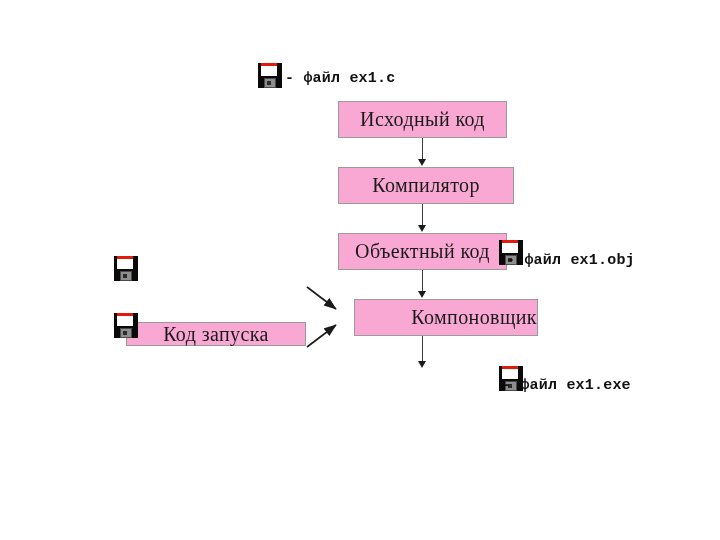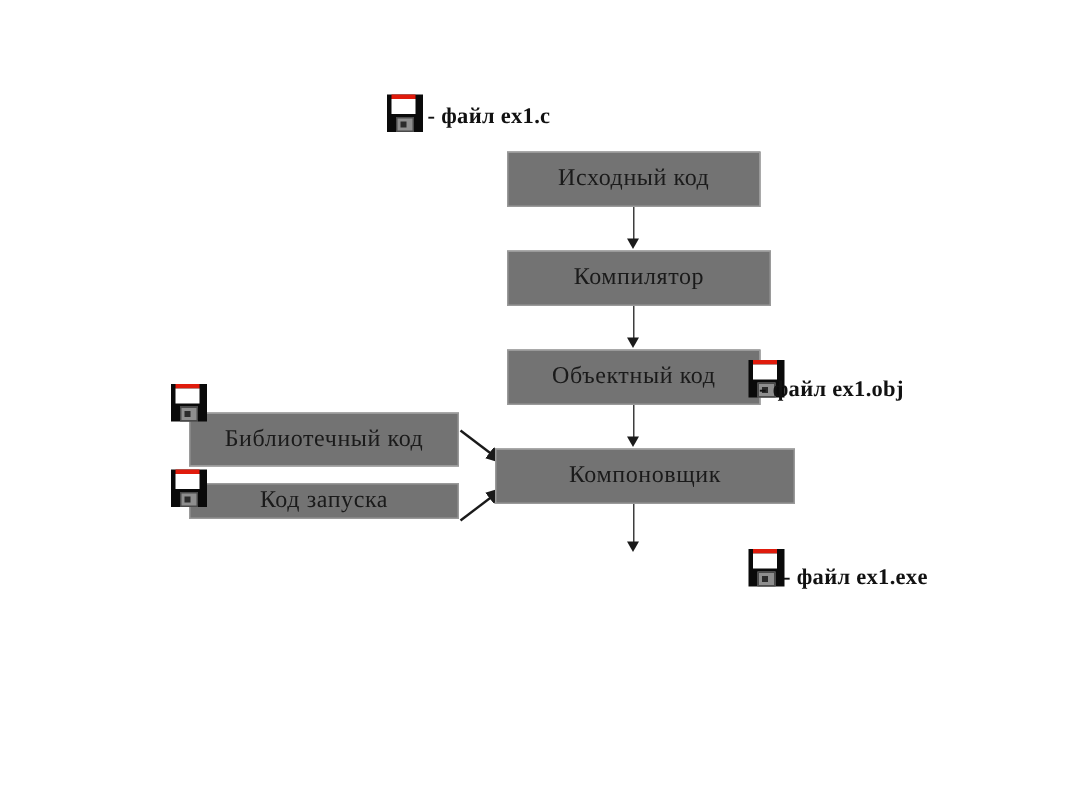--- a/index.html
+++ b/index.html
@@ -116,7 +116,7 @@
   
   .caption {
     position: absolute;
-    font-family: Liberation Serif, serif;
+    font-family: Liberation Mono, monospace;
     font-weight: bold;
     font-size: 15px;
     color: #111111;

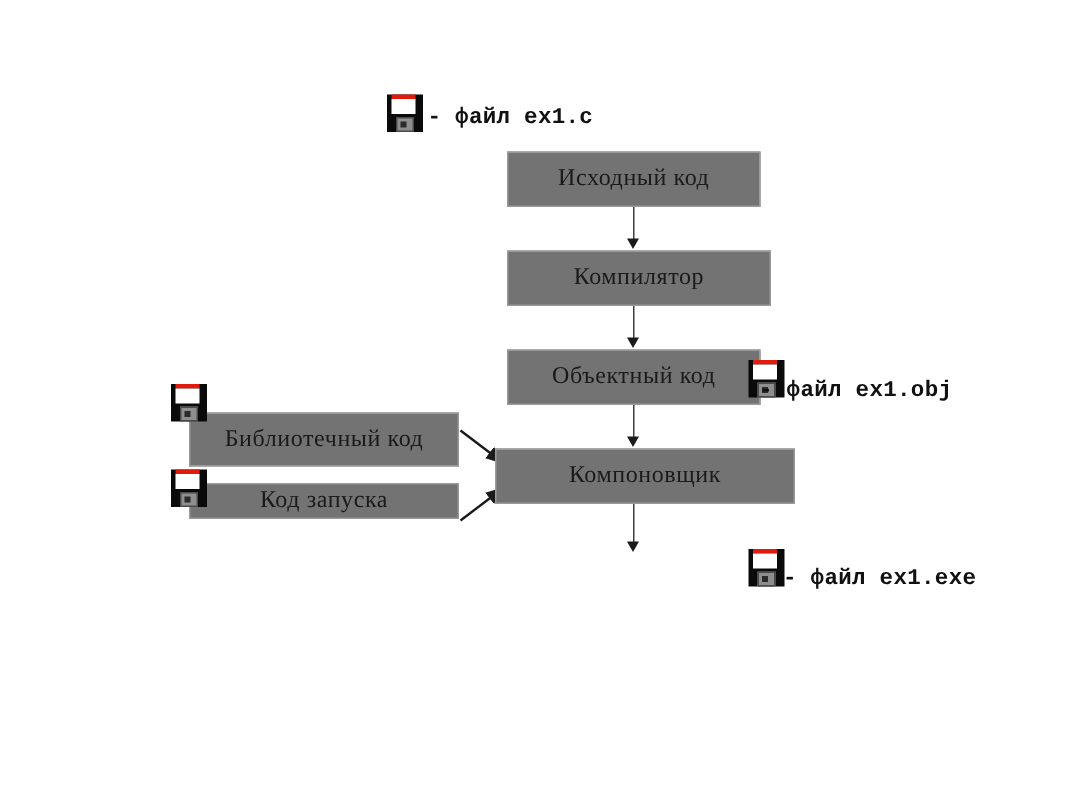--- a/index.html
+++ b/index.html
@@ -21,13 +21,13 @@
     position: absolute;
     box-sizing: border-box;
     border: 1px solid #9a9a9a;
-    background: #737373;
+    background: #f9a8d4;
     color: #1a1a1a;
     display: flex;
     align-items: center;
     justify-content: center;
     font-family: "Liberation Serif", "DejaVu Serif", serif;
-    font-size: 16px;
+    font-size: 20px;
     letter-spacing: 0.4px;
     white-space: nowrap;
   }

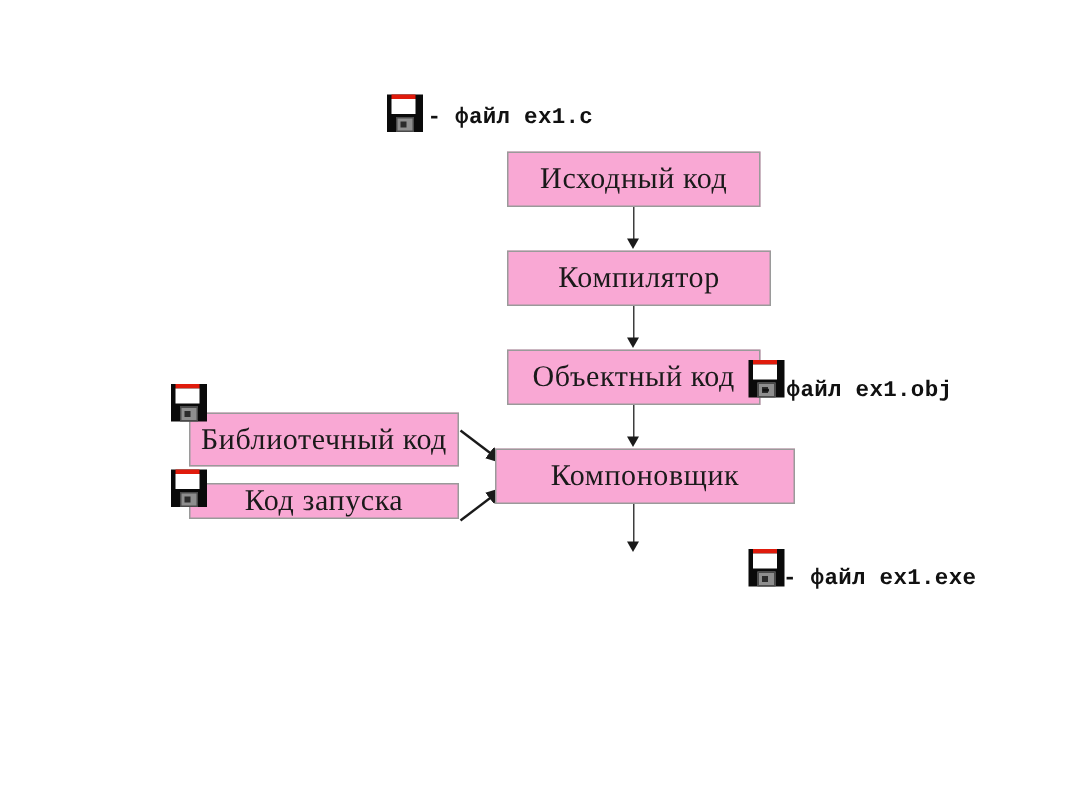--- a/index.html
+++ b/index.html
@@ -168,9 +168,6 @@
   </div>
 
 
-  <div class="node" id="node-library">
-    <span class="node-text">Библиотечный код</span>
-  </div>
 
   <div class="node" id="node-startup">
     <span class="node-text">Код запуска</span>

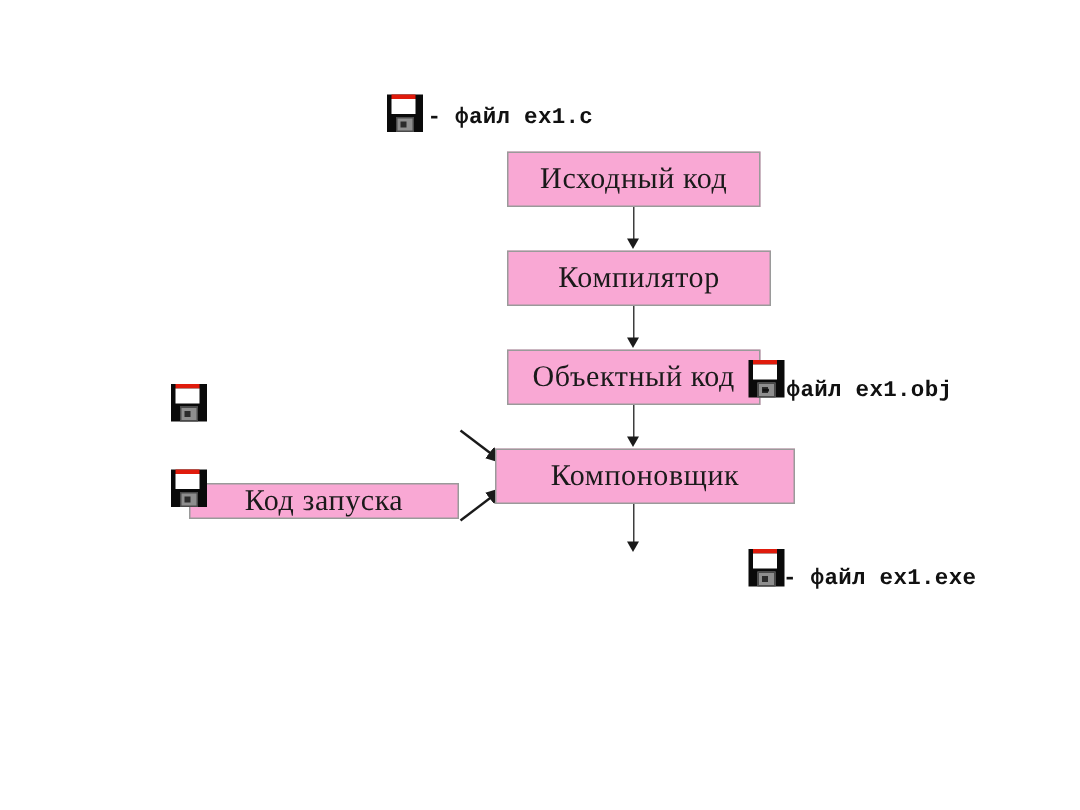--- a/index.html
+++ b/index.html
@@ -40,7 +40,7 @@
   #node-source    { left: 338px; top: 101px; width: 169px; height: 37px; }
   #node-compiler  { left: 338px; top: 167px; width: 176px; height: 37px; }
   #node-object    { left: 338px; top: 233px; width: 169px; height: 37px; }
-  #node-linker    { left: 330px; top: 299px; width: 200px; height: 37px; }
+  #node-linker    { left: 354px; top: 299px; width: 184px; height: 37px; justify-content: flex-end; }
   #node-exe       { left: 338px; top: 369px; width: 169px; height: 37px; }
 
   #node-library   { left: 126px; top: 275px; width: 180px; height: 36px; }

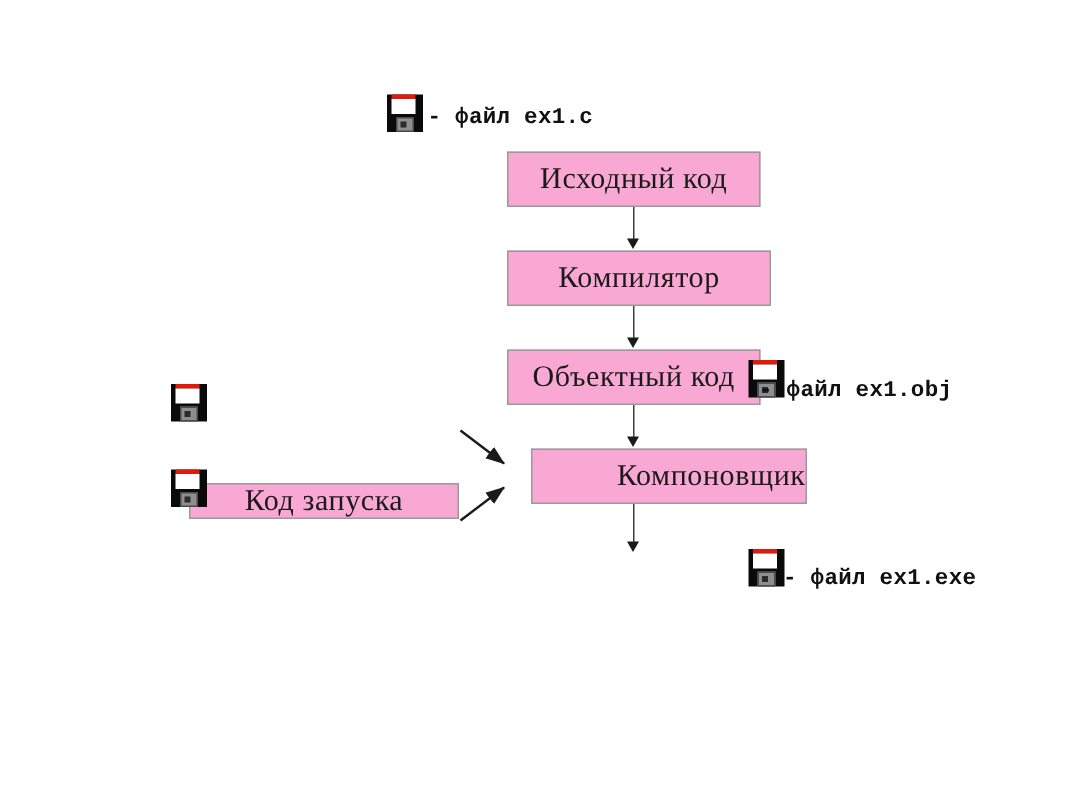--- a/index.html
+++ b/index.html
@@ -212,7 +212,7 @@
 
   <div class="caption" style="left:506px; top:252px;">- файл ex1.obj</div>
 
-  <div class="caption" style="left:522px; top:377px;">- файл ex1.exe</div>
+  <div class="caption" style="left:502px; top:377px;">- файл ex1.exe</div>
 
 </div>
 

